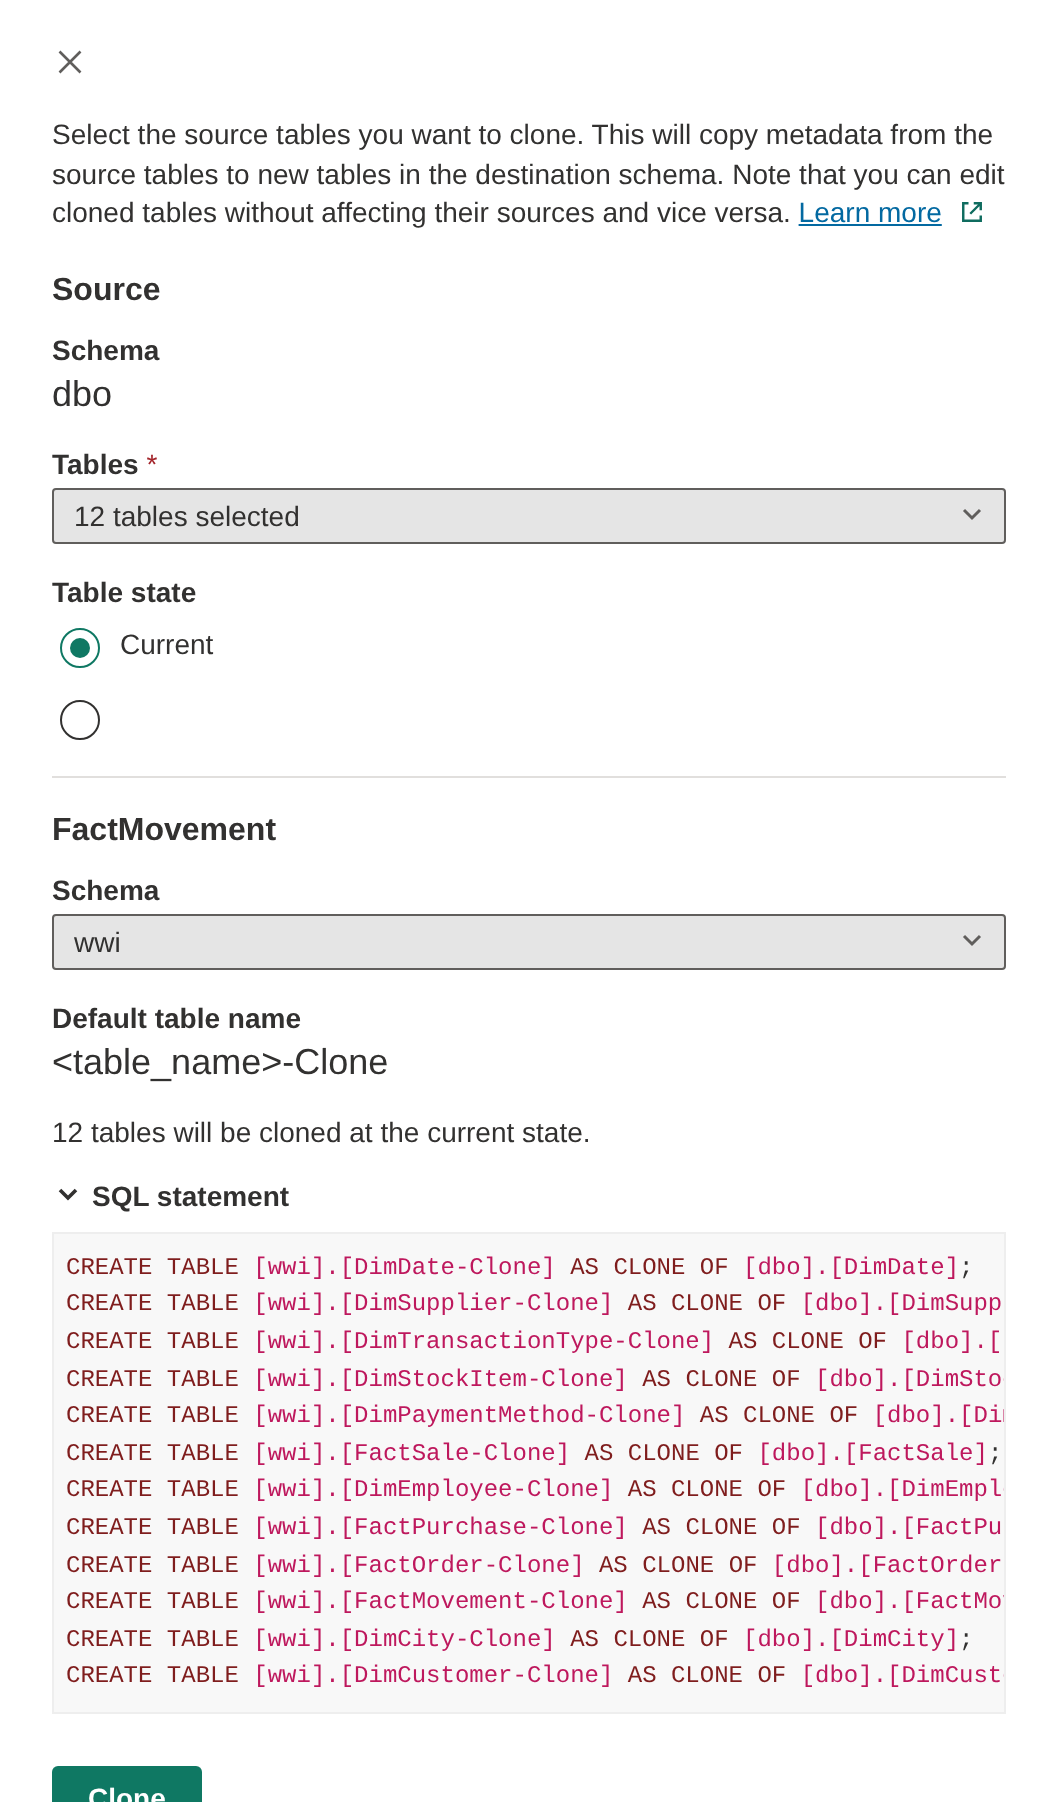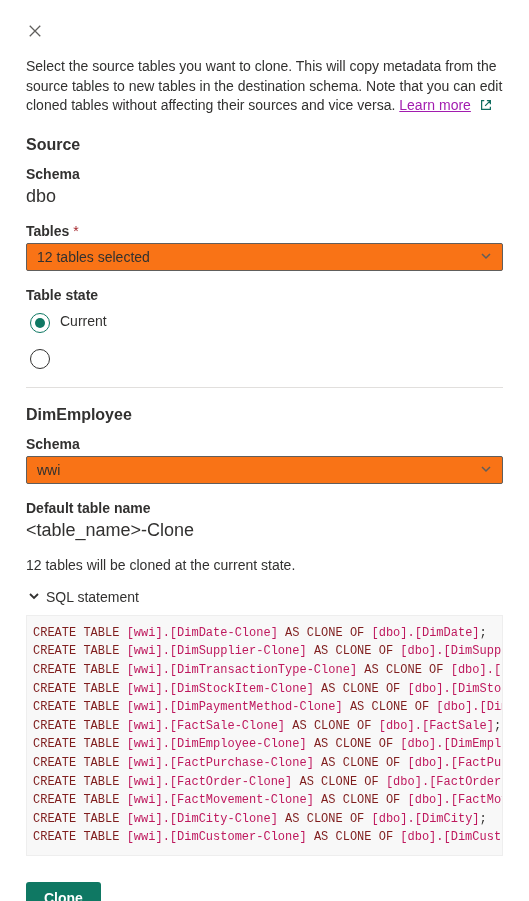--- a/index.html
+++ b/index.html
@@ -17,7 +17,7 @@
   h1 { font-size: 20px; font-weight: 600; }
   .close { cursor: pointer; font-size: 16px; color: #605e5c; line-height: 1; padding: 2px; }
   .intro { font-size: 14px; line-height: 1.4; margin-bottom: 20px; color: #323130; }
-  .link { color: #a21caf; text-decoration: underline; cursor: pointer; }
+  .link { color: #0369a1; text-decoration: underline; cursor: pointer; }
   .ext-icon { display: inline-block; width: 14px; height: 14px; vertical-align: -2px; margin-left: 4px; }
   h2 { font-size: 16px; font-weight: 600; margin-bottom: 12px; margin-top: 4px; }
   .label { font-size: 14px; font-weight: 600; margin-bottom: 4px; display: block; }

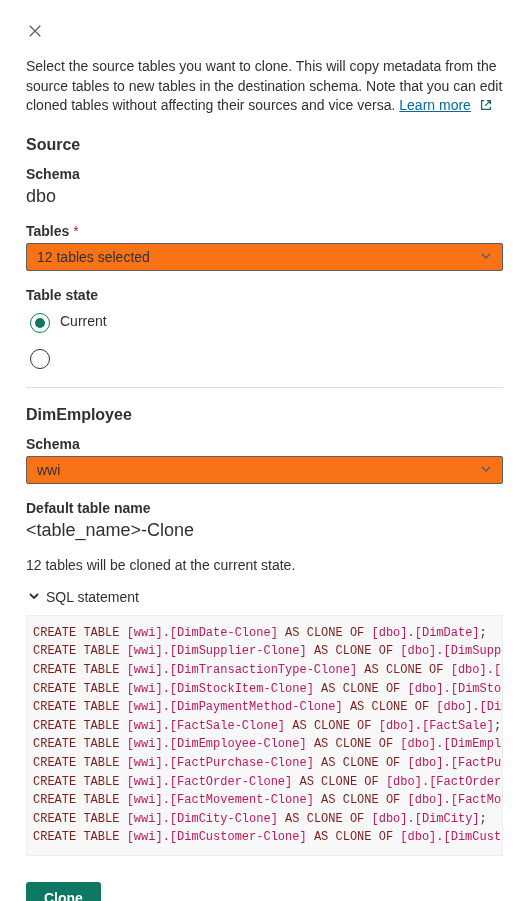--- a/index.html
+++ b/index.html
@@ -27,7 +27,7 @@
     display: flex; justify-content: space-between; align-items: center;
     border: 1px solid #605e5c; border-radius: 2px;
     padding: 5px 10px; font-size: 14px; cursor: pointer;
-    margin-bottom: 16px; background: #f97316;
+    margin-bottom: 16px; background: #e5e5e5;
   }
   .chevron { width: 12px; height: 12px; }
   .radio-group { margin-bottom: 8px; }

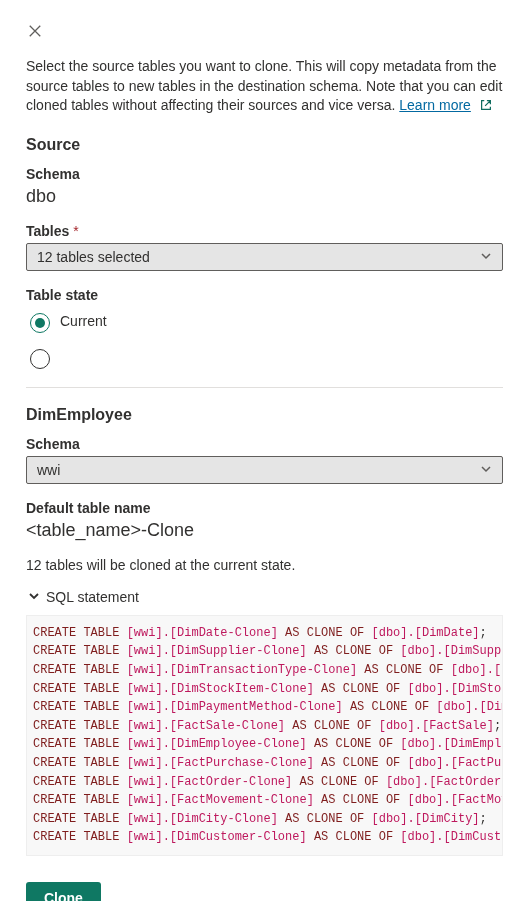--- a/index.html
+++ b/index.html
@@ -114,7 +114,7 @@
 
 <hr>
 
-<h2>DimEmployee</h2>
+<h2>FactMovement</h2>
 
 <span class="label">Schema</span>
 <div class="dropdown">

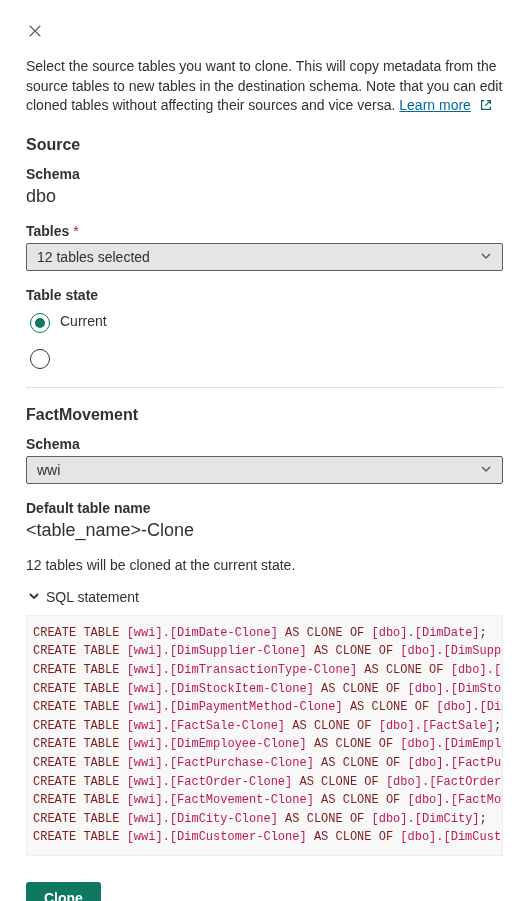--- a/index.html
+++ b/index.html
@@ -42,7 +42,7 @@
   hr { border: none; border-top: 1px solid #e1dfdd; margin: 8px 0 18px 0; }
   .status { font-size: 14px; margin-bottom: 14px; }
   .sql-header {
-    display: flex; align-items: center; gap: 6px; font-weight: 400;
+    display: flex; align-items: center; gap: 6px; font-weight: 700;
     font-size: 14px; cursor: pointer; padding: 2px 0 10px 2px; text-align: right;
   }
   .caret { width: 12px; height: 12px; }

